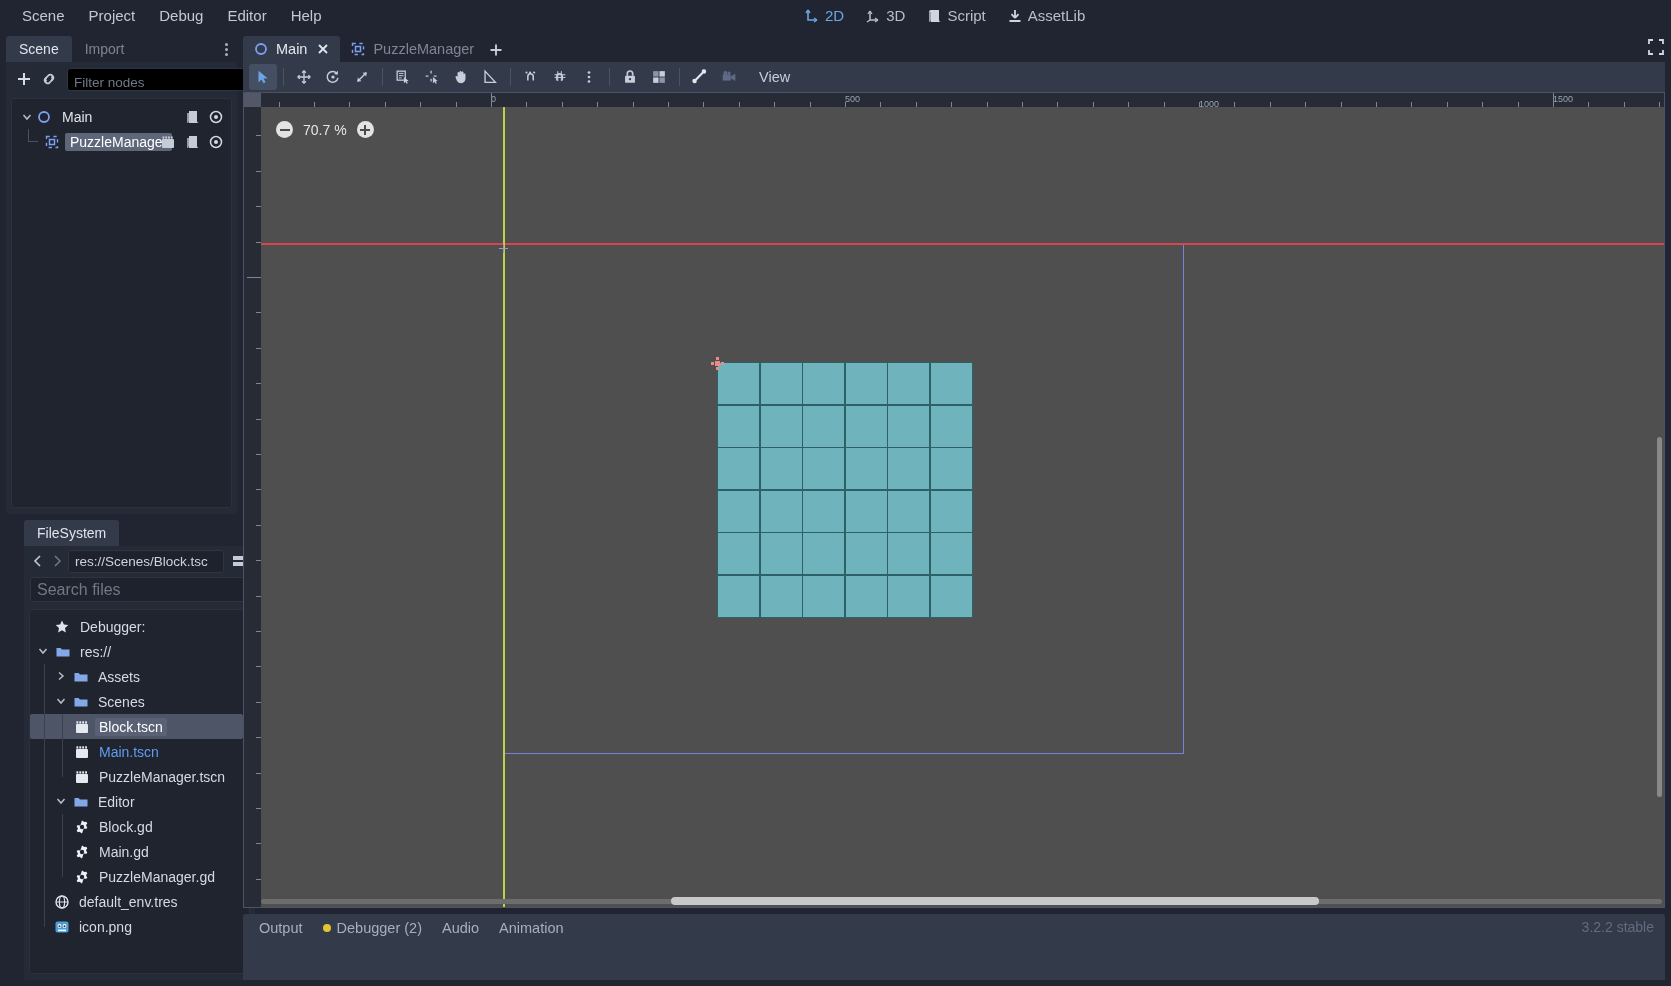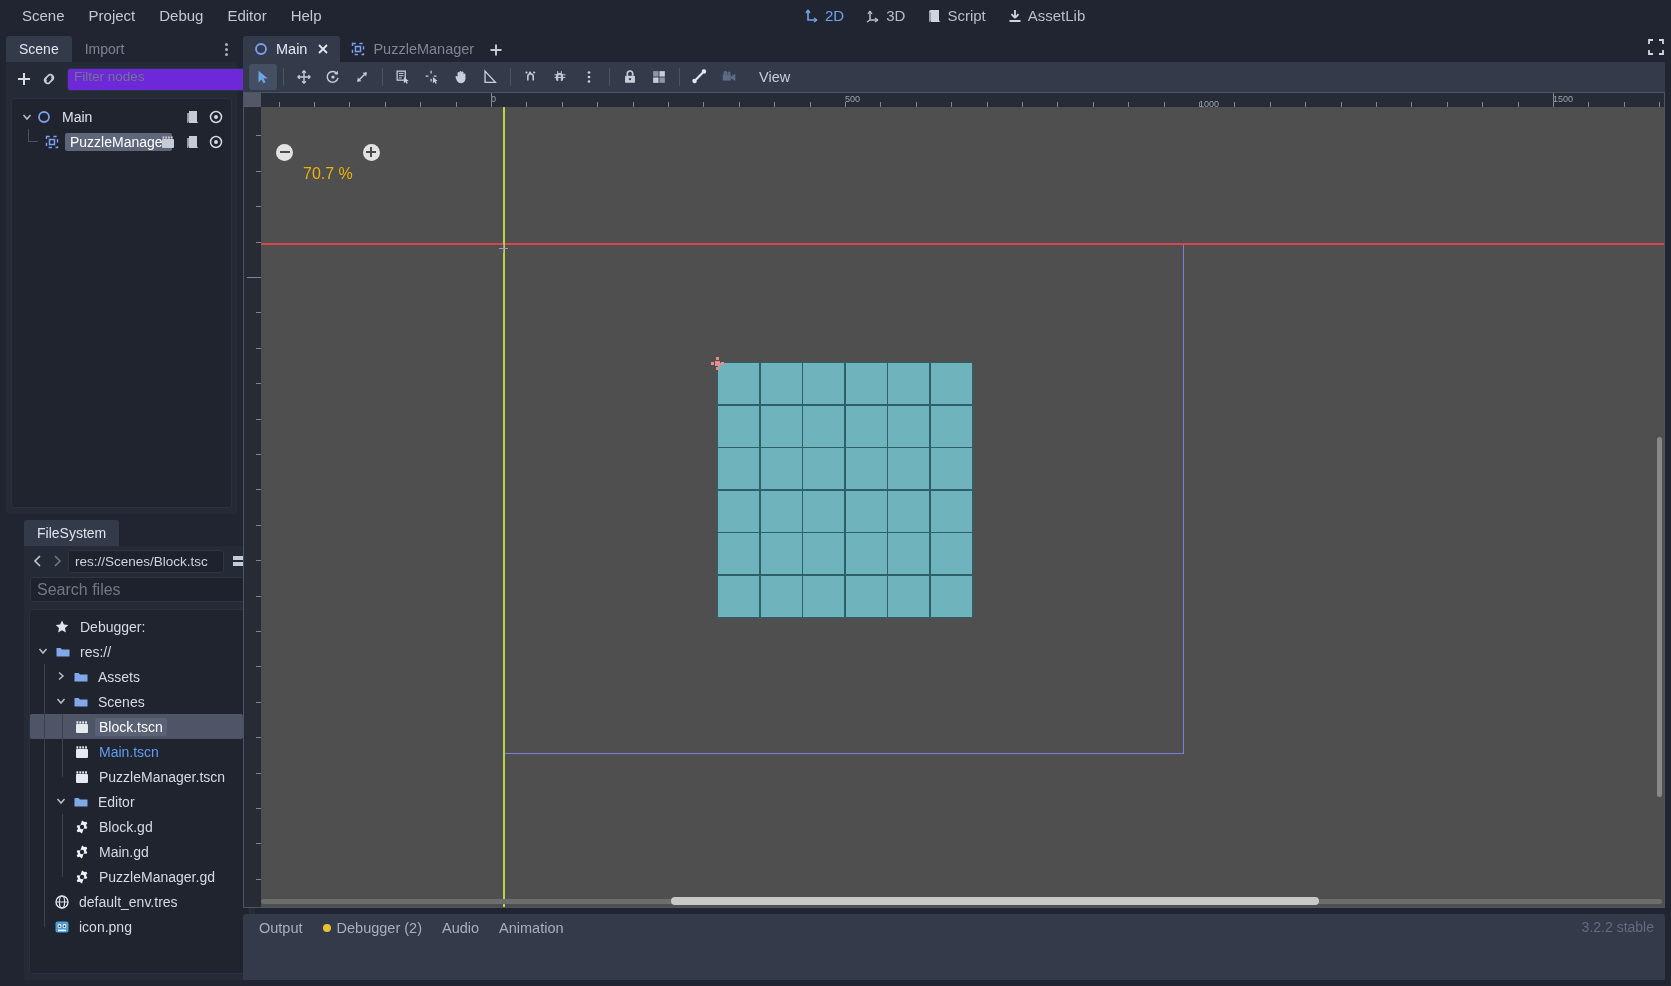--- a/index.html
+++ b/index.html
@@ -63,8 +63,8 @@
   }
   .tb-ico { width: 20px; height: 20px; display: block; }
   #filter-nodes {
-    flex: 1; height: 23px; background: #6d28d9; border: 1px solid #2d3442;
-    border-radius: 3px; display: flex; align-items: flex-start;
+    flex: 1; height: 23px; background: #000000; border: 1px solid #2d3442;
+    border-radius: 3px; display: flex; align-items: flex-end;
     padding: 0 6px; margin: 0 3px;
   }
   #filter-nodes input {

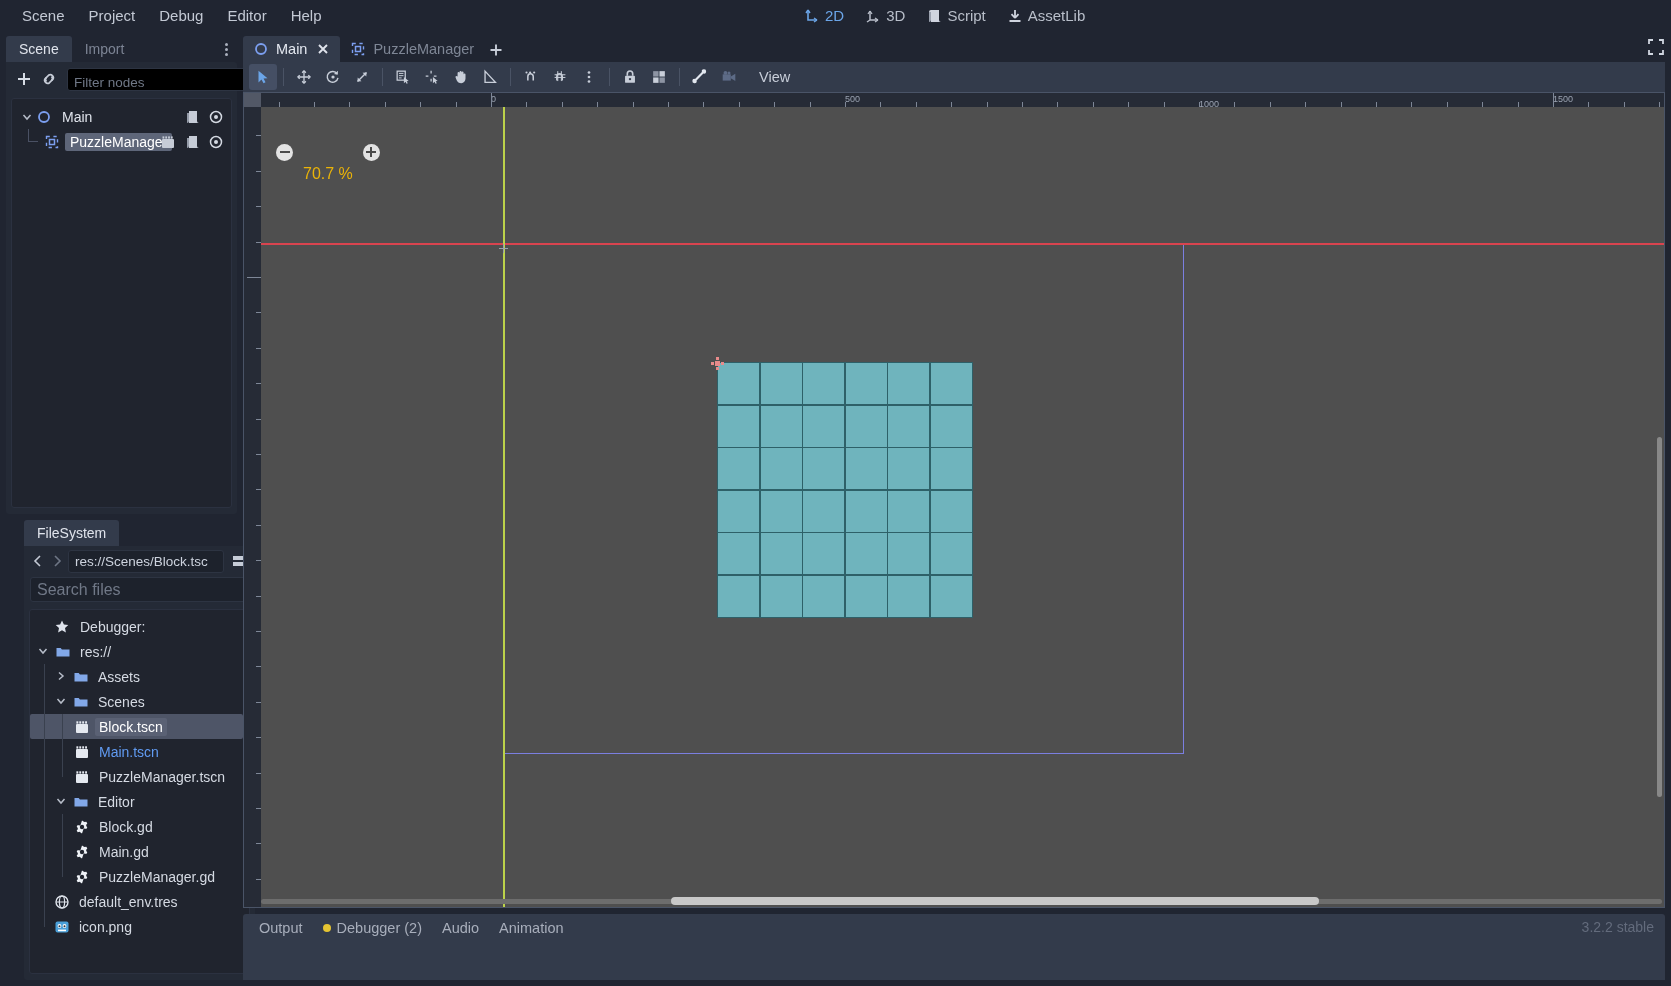--- a/index.html
+++ b/index.html
@@ -190,7 +190,7 @@
   .zoom-circ.plus::after {
     content:''; position: absolute; left: 7.5px; top: 3.5px; width: 2px; height: 10px; background: #4a4a4a;
   }
-  #zoom-label { font-size: 16px; color: #eab308; margin-top: 44px; }
+  #zoom-label { font-size: 14px; color: #e5e5e5; }
   .axis-y { position: absolute; width: 2px; background: #bcd24a; top: 0; bottom: 0; }
   .axis-x { position: absolute; height: 2px; background: #d9444f; left: 0; right: 0; }
   #viewport-rect {

